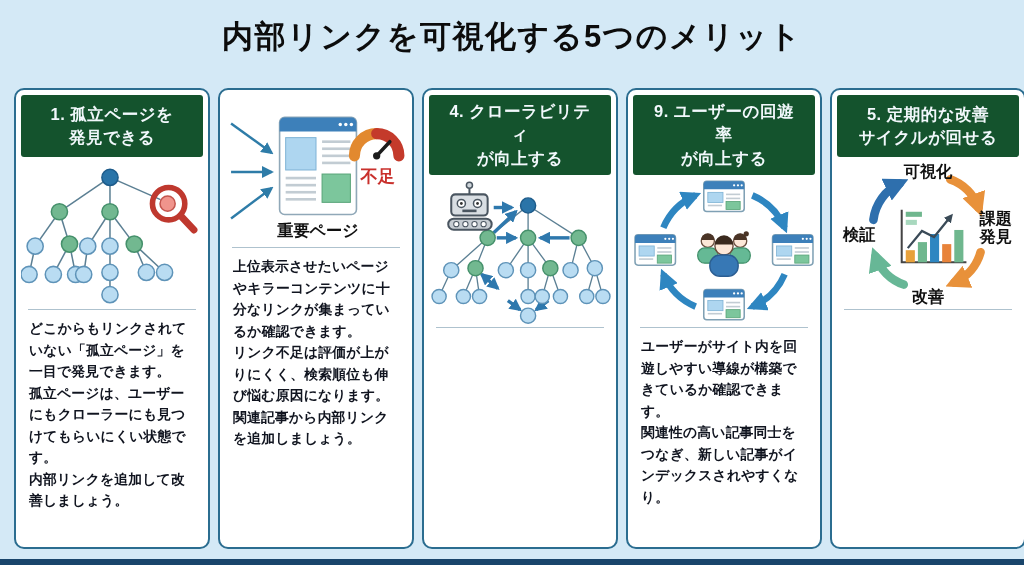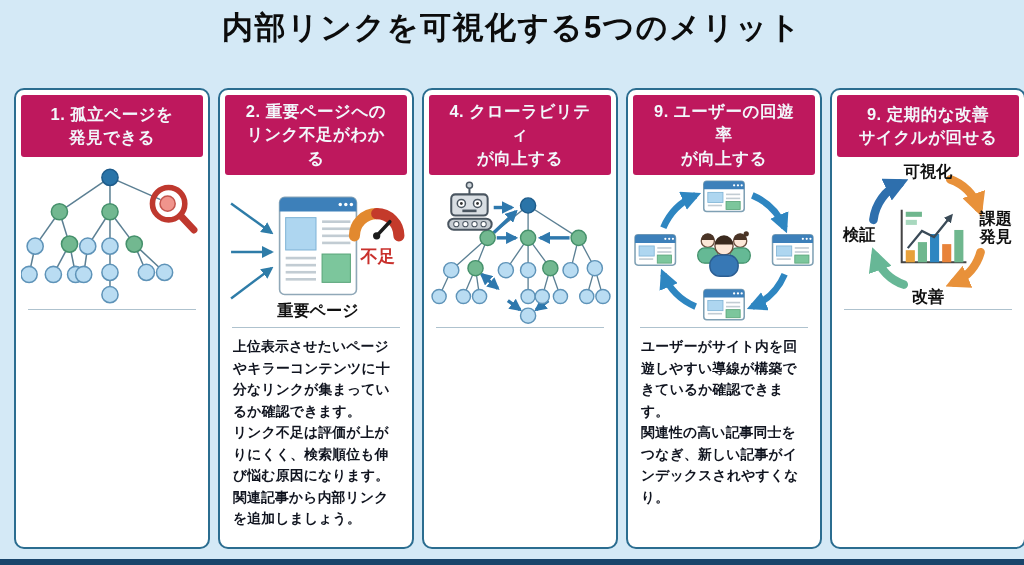--- a/index.html
+++ b/index.html
@@ -9,7 +9,7 @@
     font-family:"Liberation Sans","DejaVu Sans",sans-serif;
   }
   .title {
-    text-align:center; padding-top:7px;
+    text-align:center; padding-top:16px;
     font-size:31px; font-weight:800; color:#0c0c0c; letter-spacing:1.5px;
   }
   .cards {

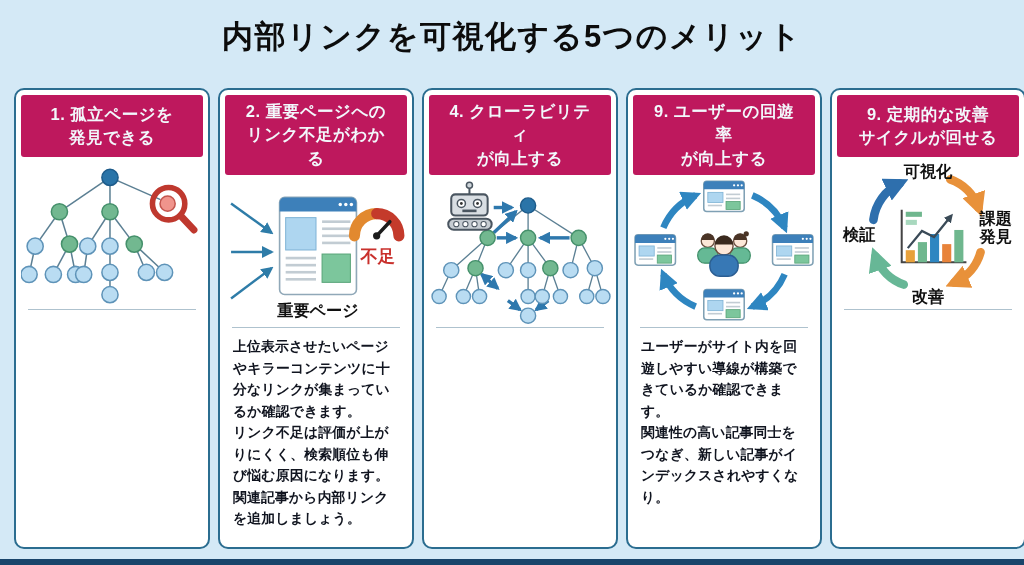--- a/index.html
+++ b/index.html
@@ -22,7 +22,7 @@
     padding:5px; display:flex; flex-direction:column;
   }
   .card-header {
-    background:#be185d; border-radius:3px; min-height:52px;
+    background:#14532d; border-radius:3px; min-height:52px;
     display:flex; align-items:center; justify-content:center;
     padding:5px 14px;
   }

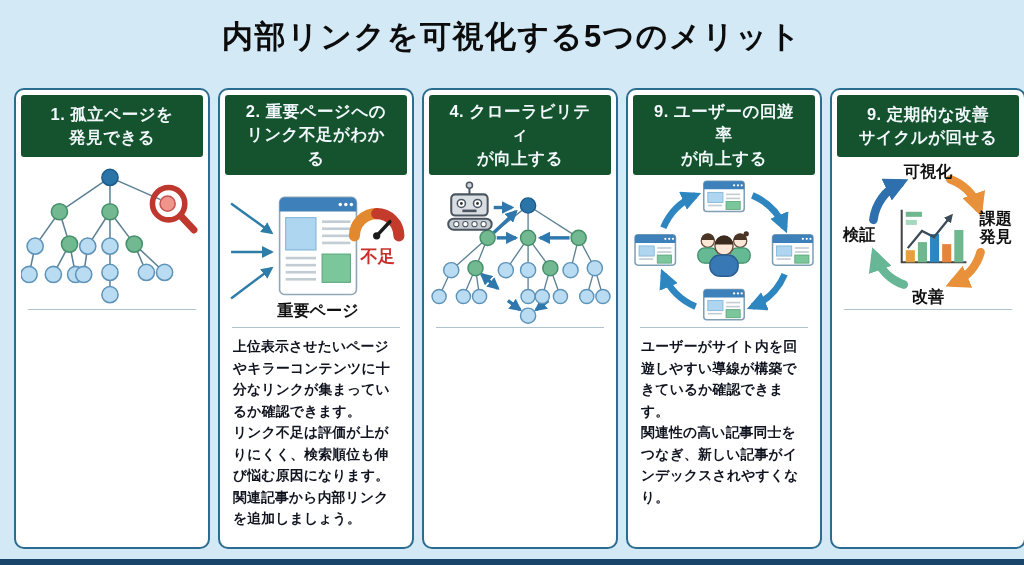--- a/index.html
+++ b/index.html
@@ -109,10 +109,6 @@
     </div>
 
     <div class="card">
-      <div class="card-header">
-        <span class="heading-text">2. 重要ページへの
-リンク不足がわかる</span>
-      </div>
       <div class="card-illus">
         <svg width="182" height="148" viewBox="0 0 180 146">
           <defs>

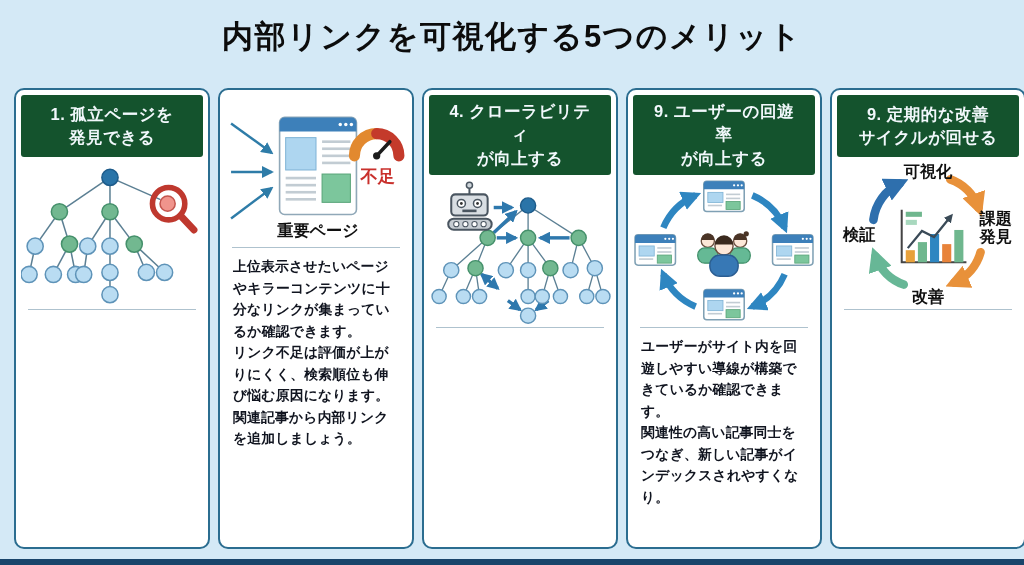--- a/index.html
+++ b/index.html
@@ -300,7 +300,7 @@
 
     <div class="card">
       <div class="card-header">
-        <span class="heading-text">9. 定期的な改善
+        <span class="heading-text">5. 定期的な改善
 サイクルが回せる</span>
       </div>
       <div class="card-illus">

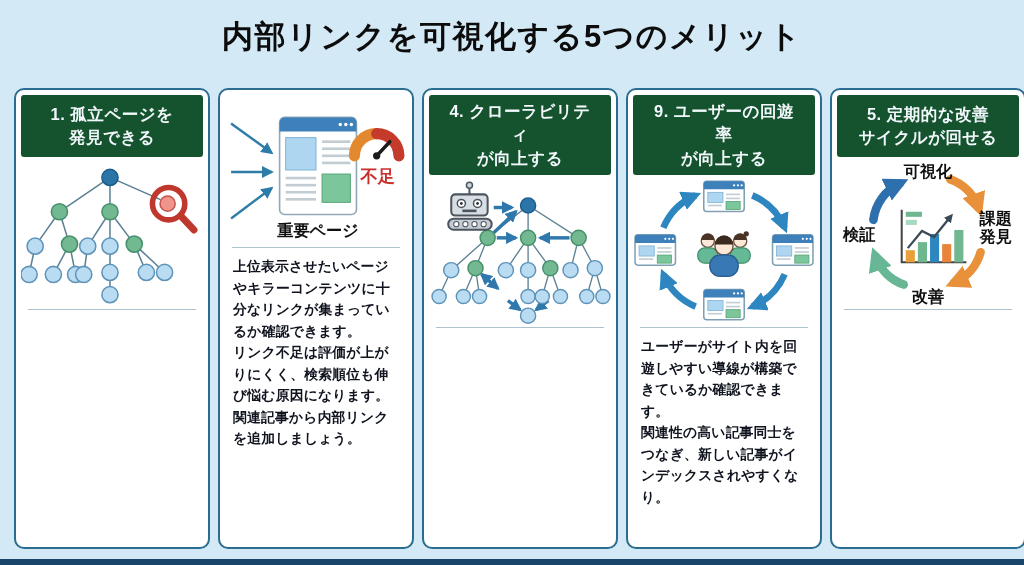--- a/index.html
+++ b/index.html
@@ -106,6 +106,9 @@
         </svg>
       </div>
       <div class="card-divider"></div>
+      <div class="card-body">どこからもリンクされていない「孤立ページ」を一目で発見できます。
+孤立ページは、ユーザーにもクローラーにも見つけてもらいにくい状態です。
+内部リンクを追加して改善しましょう。</div>
     </div>
 
     <div class="card">

